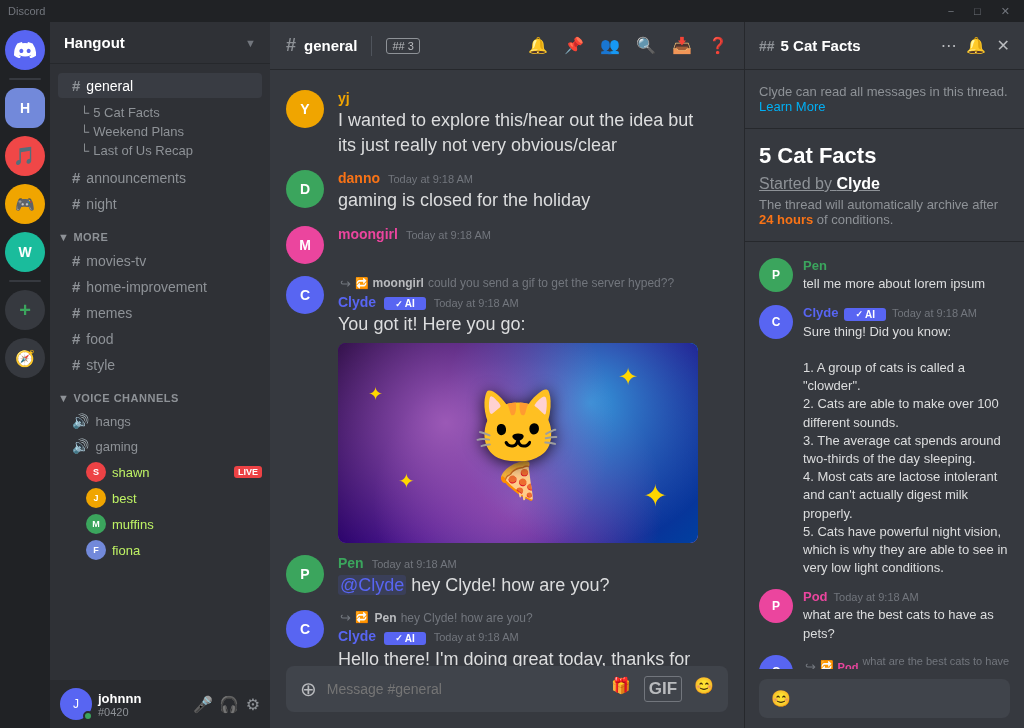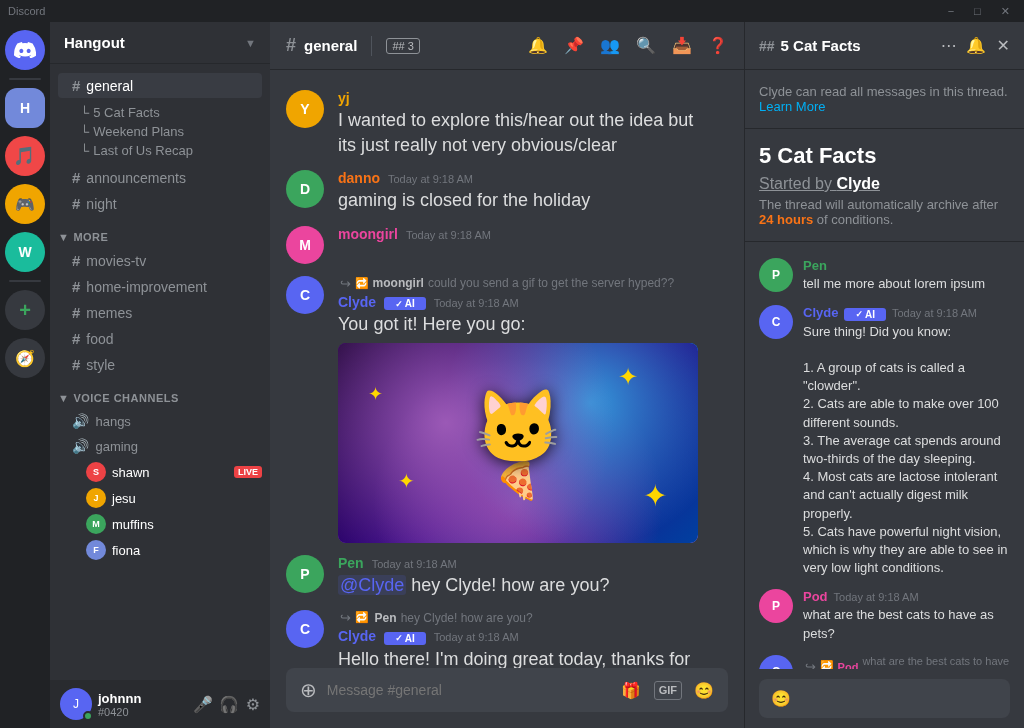--- a/index.html
+++ b/index.html
@@ -42,7 +42,7 @@
     .voice-icon { font-size: 14px; }
     .voice-member { padding: 3px 8px 3px 36px; display: flex; align-items: center; gap: 6px; cursor: pointer; }
     .voice-member-avatar { width: 20px; height: 20px; border-radius: 50%; display: flex; align-items: center; justify-content: center; font-size: 9px; color: white; font-weight: bold; }
-    .voice-member-name { font-size: 13px; color: #ffffff; }
+    .voice-member-name { font-size: 13px; color: #bef264; }
     .live-badge { background: #ed4245; color: white; font-size: 9px; font-weight: bold; padding: 1px 4px; border-radius: 3px; margin-left: auto; }
 
     

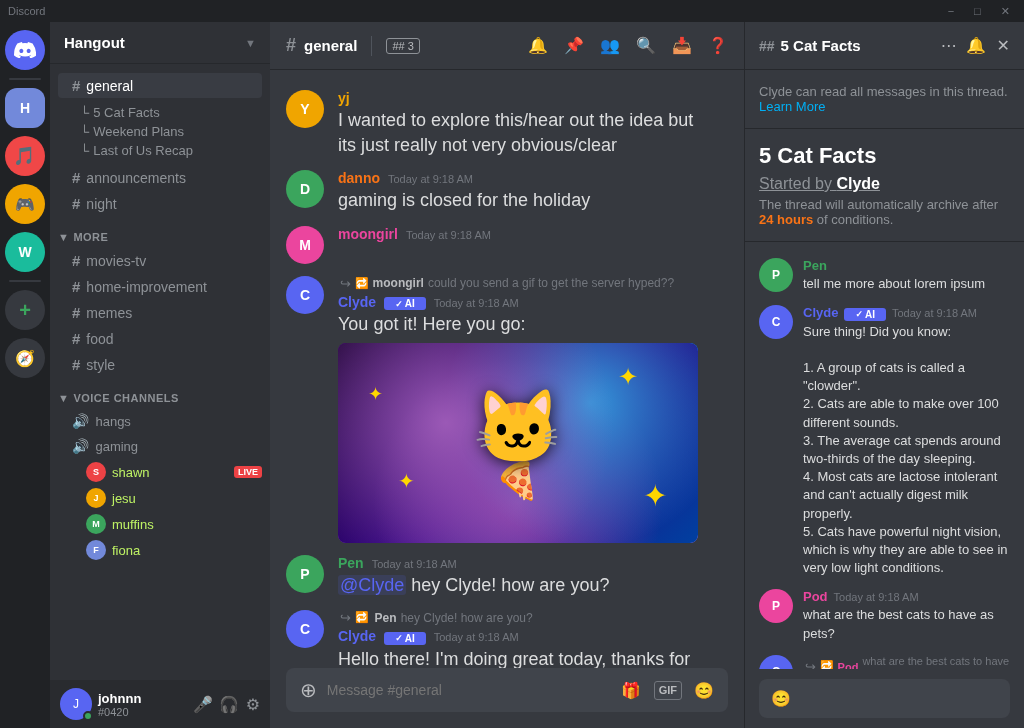--- a/index.html
+++ b/index.html
@@ -252,7 +252,7 @@
       </div>
       <div class="voice-member">
         <div class="voice-member-avatar" style="background:#f0a500;">J</div>
-        <span class="voice-member-name">jesu</span>
+        <span class="voice-member-name">best</span>
       </div>
       <div class="voice-member">
         <div class="voice-member-avatar" style="background:#3ba55d;">M</div>

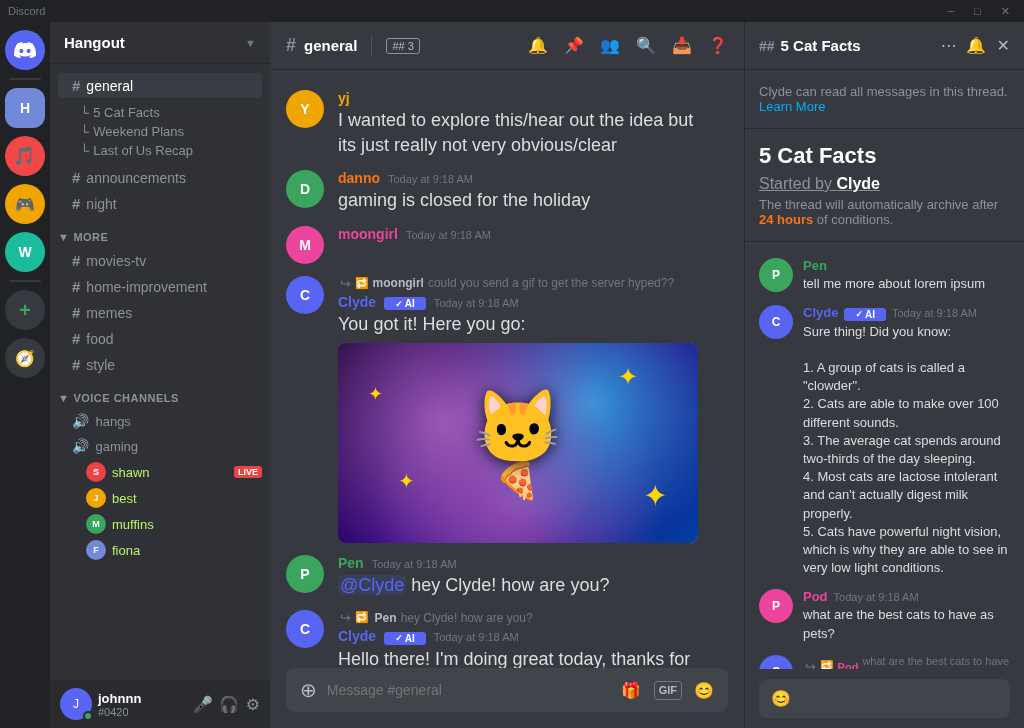--- a/index.html
+++ b/index.html
@@ -405,7 +405,7 @@
         <input class="chat-input" type="text" placeholder="Message #general" style="">
         <div class="input-icons">
           <span>🎁</span>
-          <span style="font-size:11px; font-weight:bold; border:1px solid #72767d; padding:2px 4px; border-radius:3px;">GIF</span>
+          <span style="font-size:17px; font-weight:bold; border:1px solid #72767d; padding:2px 4px; border-radius:3px;">GIF</span>
           <span>😊</span>
         </div>
       </div>

